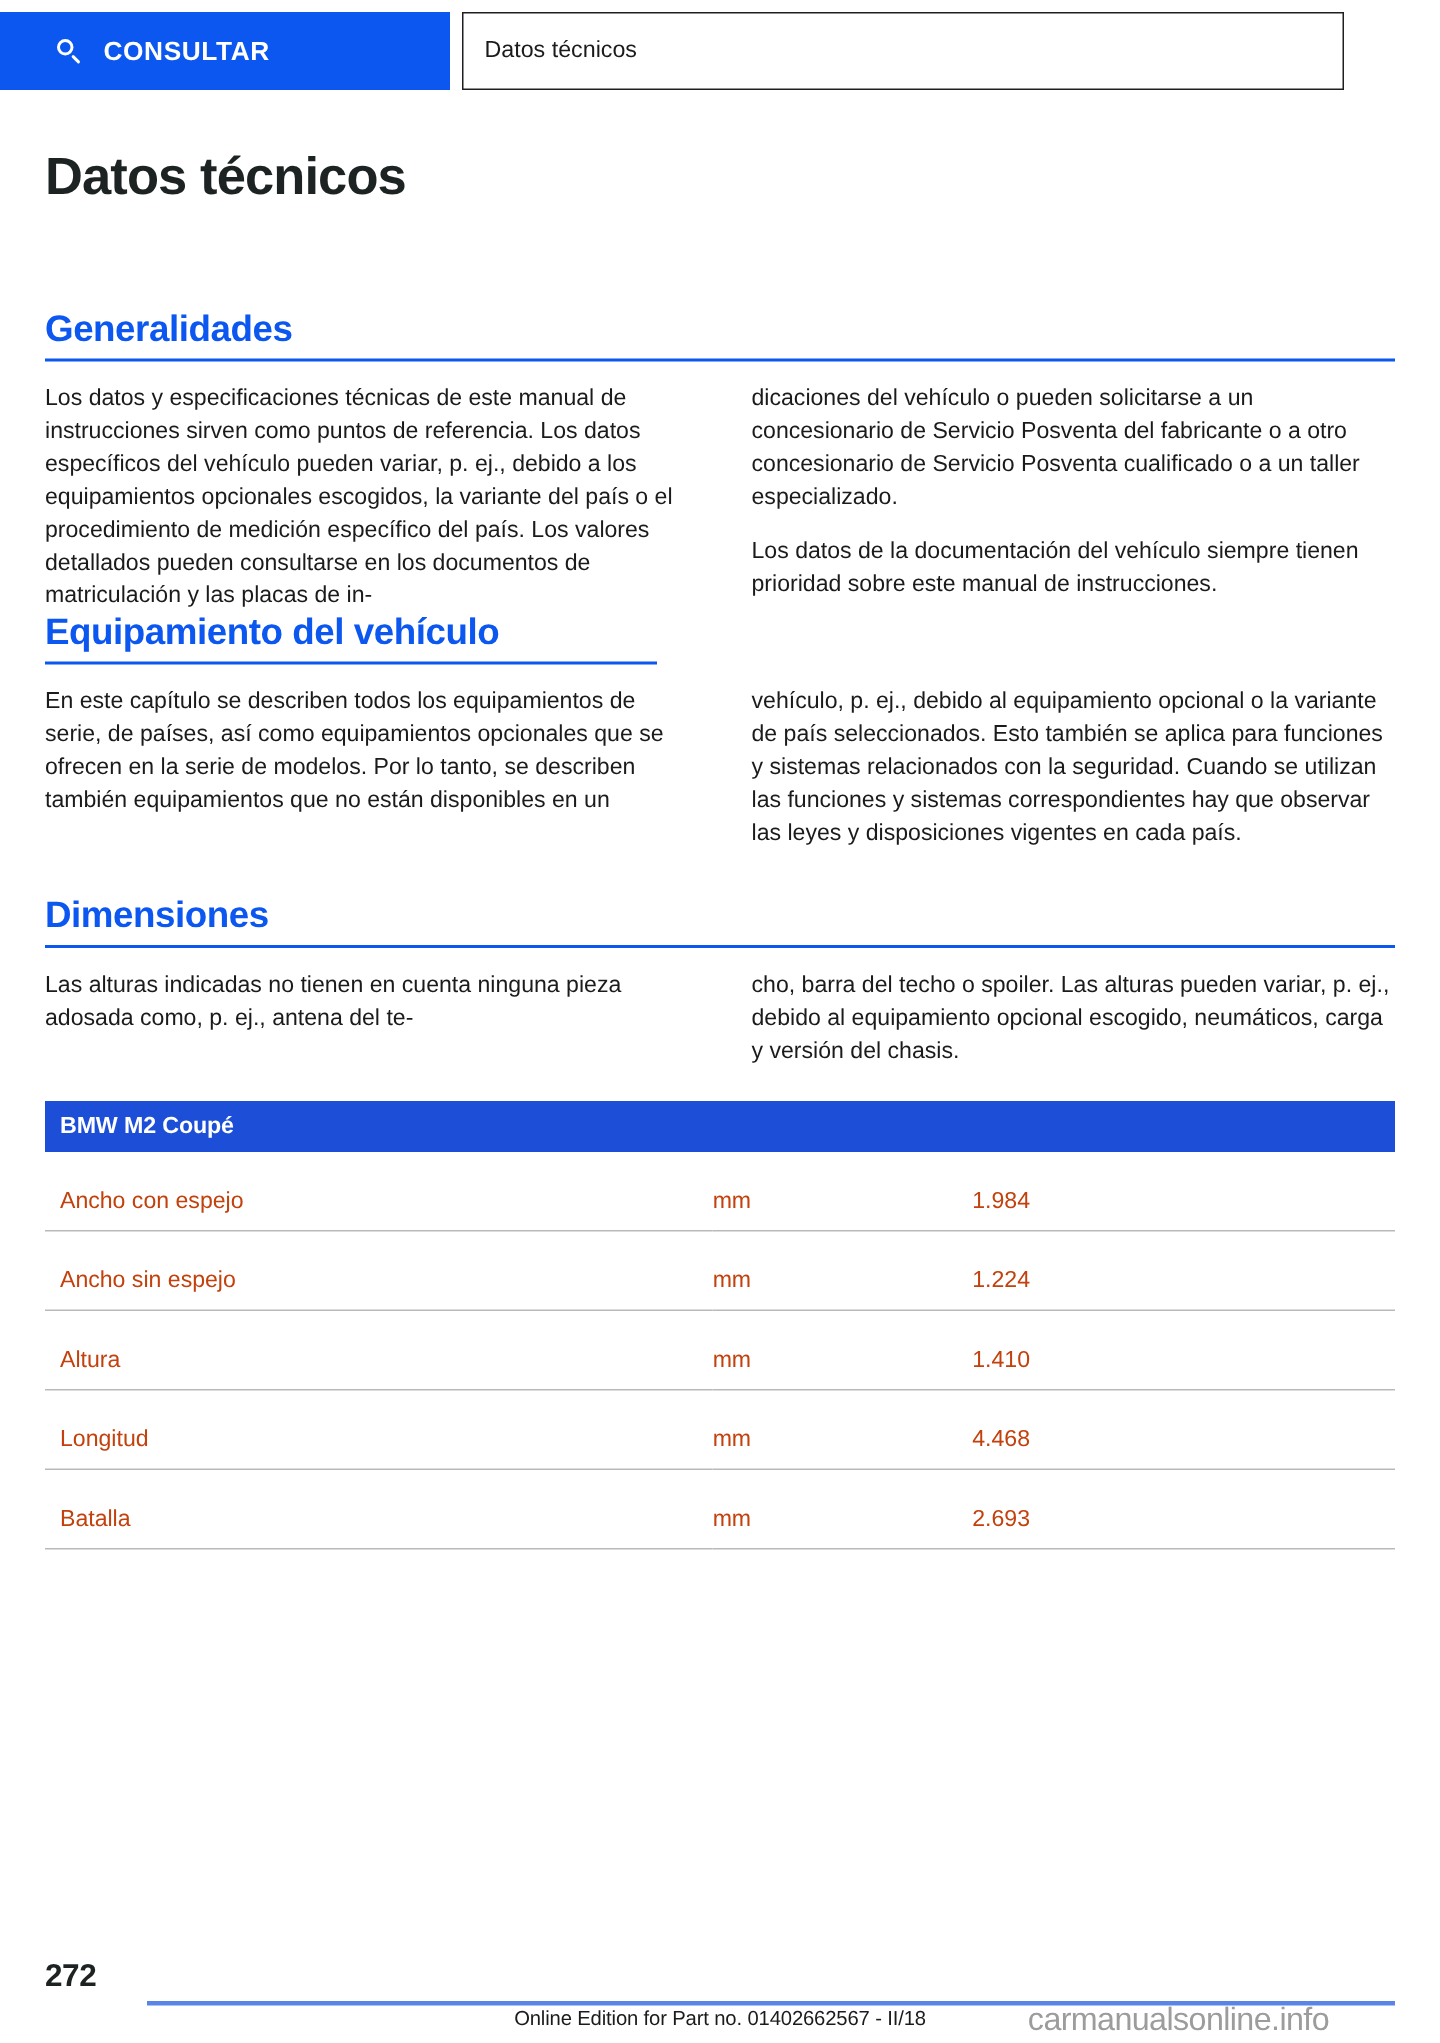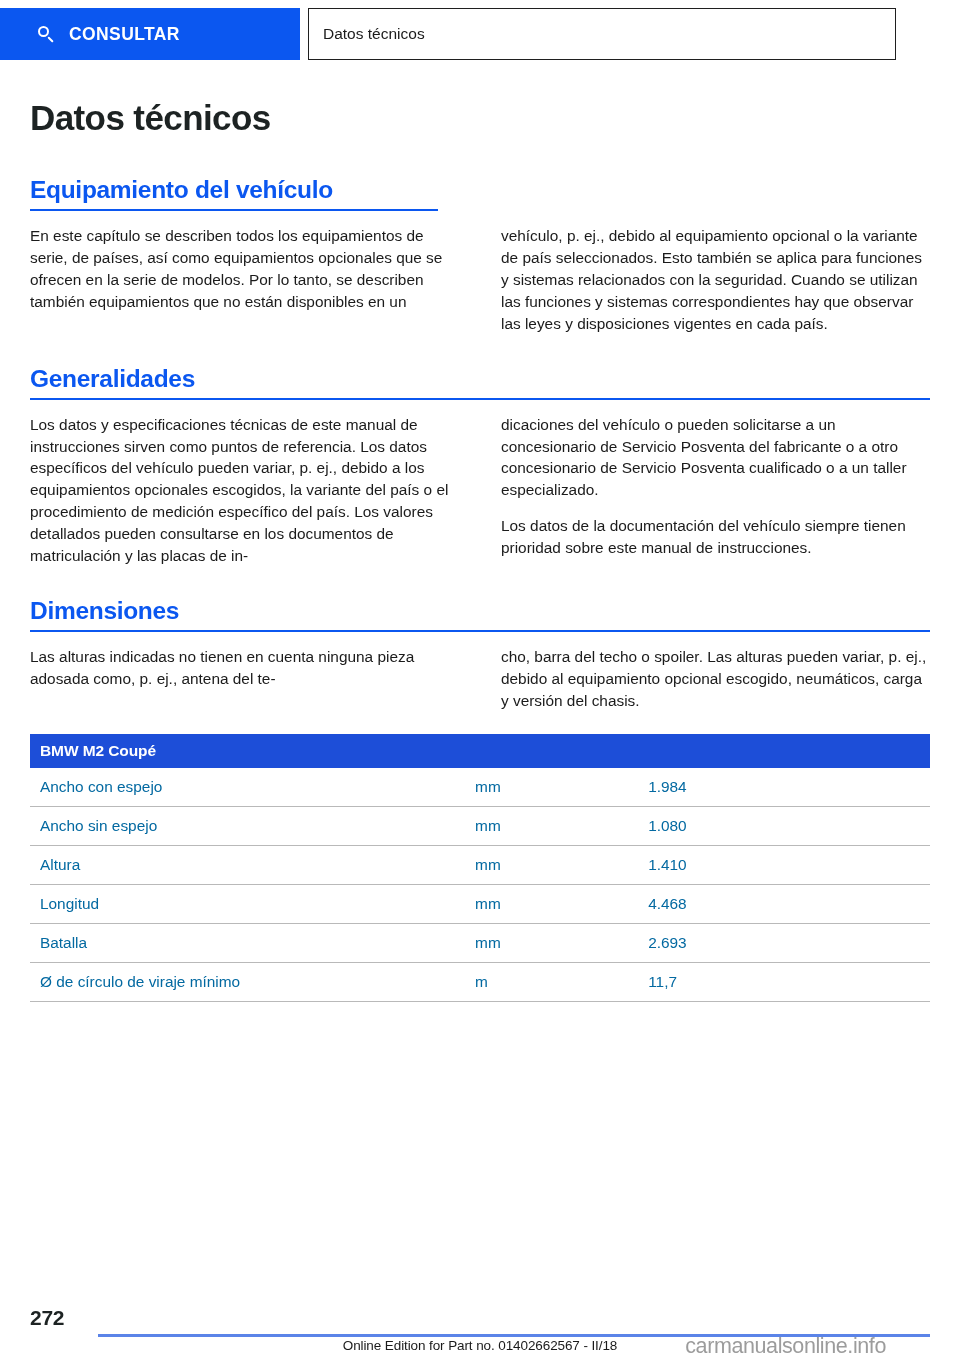--- a/index.html
+++ b/index.html
@@ -229,6 +229,20 @@
 
 <div class="content">
 
+  <div class="section" style="margin-top:30px">
+    <div class="h2">Generalidades</div>
+    <div class="rule-full"></div>
+    <div class="cols">
+      <div class="col">
+        <p>Los datos y especificaciones técnicas de este manual de instrucciones sirven como puntos de referencia. Los datos específicos del vehículo pueden variar, p. ej., debido a los equipamientos opcionales escogidos, la variante del país o el procedimiento de medición específico del país. Los valores detallados pueden consultarse en los documentos de matriculación y las placas de in-</p>
+      </div>
+      <div class="col">
+        <p>dicaciones del vehículo o pueden solicitarse a un concesionario de Servicio Posventa del fabricante o a otro concesionario de Servicio Posventa cualificado o a un taller especializado.</p>
+        <p>Los datos de la documentación del vehículo siempre tienen prioridad sobre este manual de instrucciones.</p>
+      </div>
+    </div>
+  </div>
+
   <div class="section">
     <div class="h2">Equipamiento del vehículo</div>
     <div class="rule-half"></div>
@@ -238,20 +252,6 @@
       </div>
       <div class="col">
         <p>vehículo, p. ej., debido al equipamiento opcional o la variante de país seleccionados. Esto también se aplica para funciones y sistemas relacionados con la seguridad. Cuando se utilizan las funciones y sistemas correspondientes hay que observar las leyes y disposiciones vigentes en cada país.</p>
-      </div>
-    </div>
-  </div>
-
-  <div class="section" style="margin-top:30px">
-    <div class="h2">Generalidades</div>
-    <div class="rule-full"></div>
-    <div class="cols">
-      <div class="col">
-        <p>Los datos y especificaciones técnicas de este manual de instrucciones sirven como puntos de referencia. Los datos específicos del vehículo pueden variar, p. ej., debido a los equipamientos opcionales escogidos, la variante del país o el procedimiento de medición específico del país. Los valores detallados pueden consultarse en los documentos de matriculación y las placas de in-</p>
-      </div>
-      <div class="col">
-        <p>dicaciones del vehículo o pueden solicitarse a un concesionario de Servicio Posventa del fabricante o a otro concesionario de Servicio Posventa cualificado o a un taller especializado.</p>
-        <p>Los datos de la documentación del vehículo siempre tienen prioridad sobre este manual de instrucciones.</p>
       </div>
     </div>
   </div>

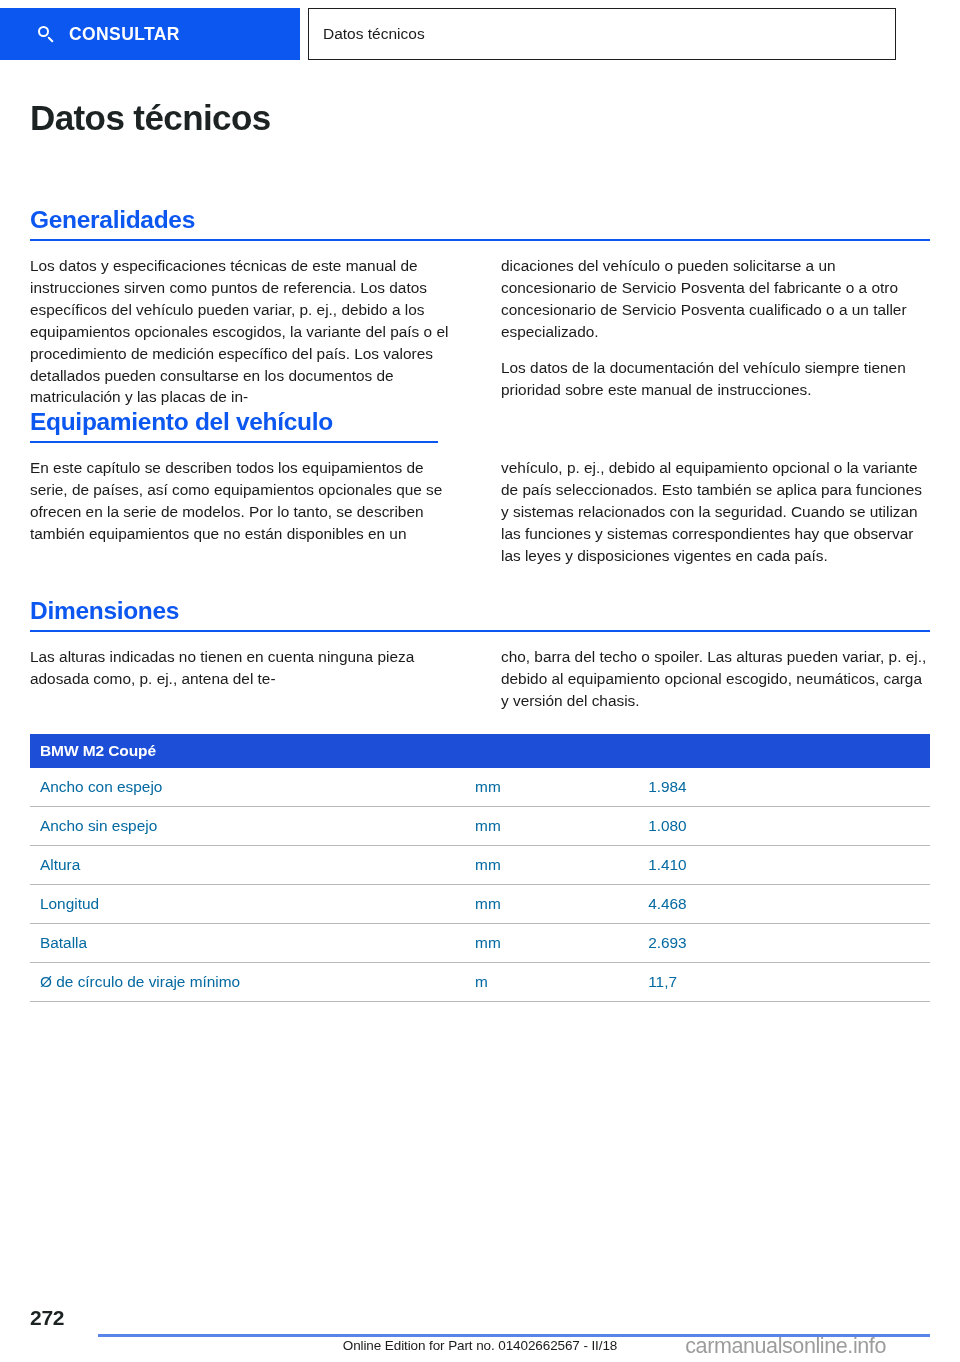--- a/index.html
+++ b/index.html
@@ -161,8 +161,8 @@
   }
   .spec-table tbody td {
     font-size: 15.4px;
-    color: #0369a1;
-    padding: 10px 0 10px 10px;
+    color: #c2410c;
+    padding: 24px 0 10px 10px;
     border-bottom: 1px solid #b9b9b9;
     vertical-align: middle;
   }

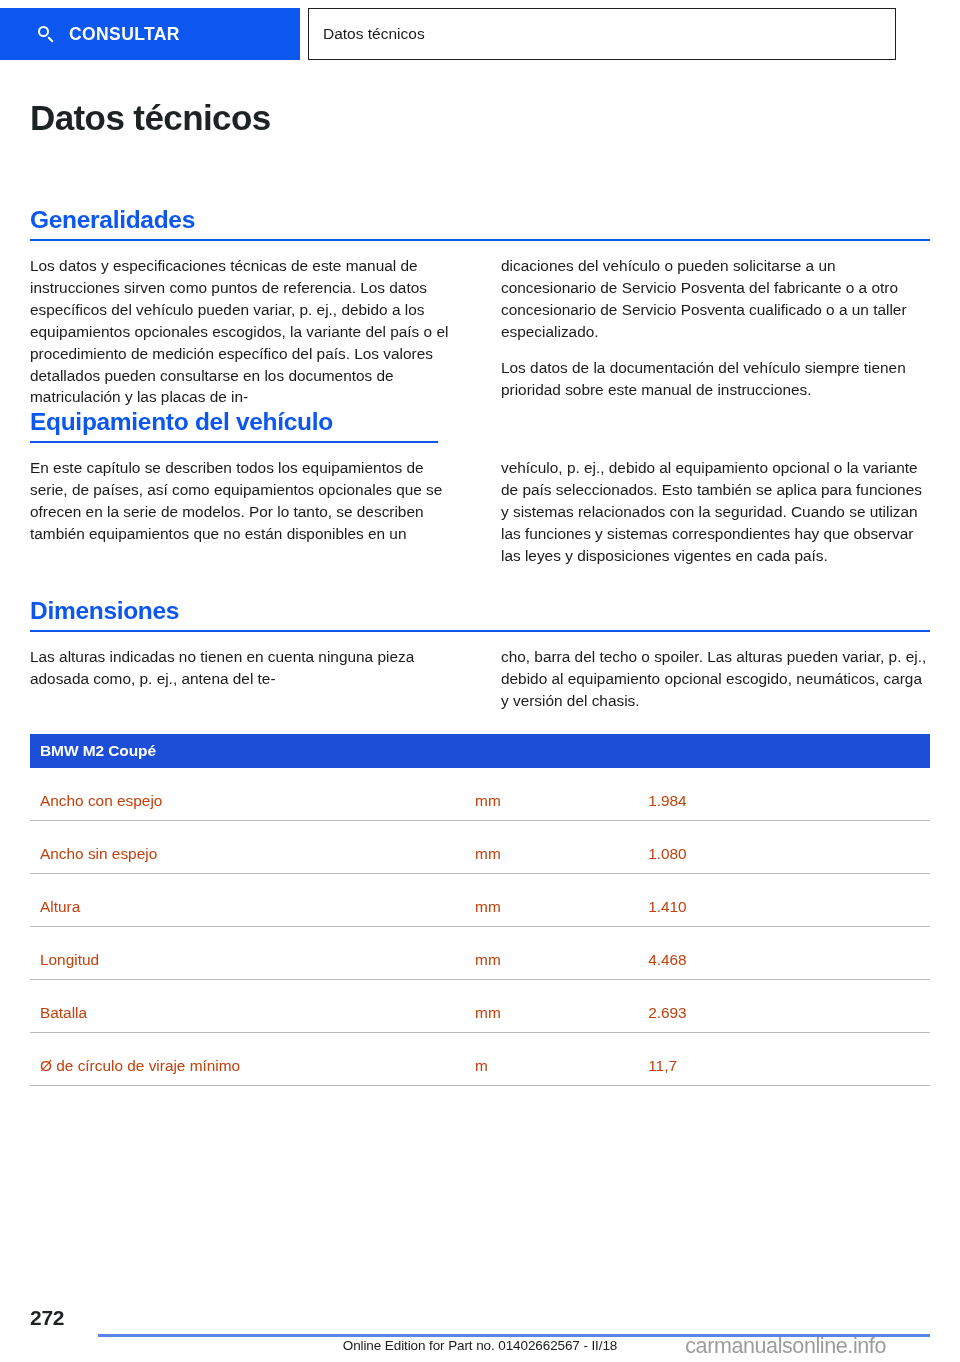--- a/index.html
+++ b/index.html
@@ -284,7 +284,7 @@
       <tr>
         <td class="c-name">Ancho sin espejo</td>
         <td class="c-unit">mm</td>
-        <td class="c-val">1.080</td>
+        <td class="c-val">1.224</td>
       </tr>
       <tr>
         <td class="c-name">Altura</td>

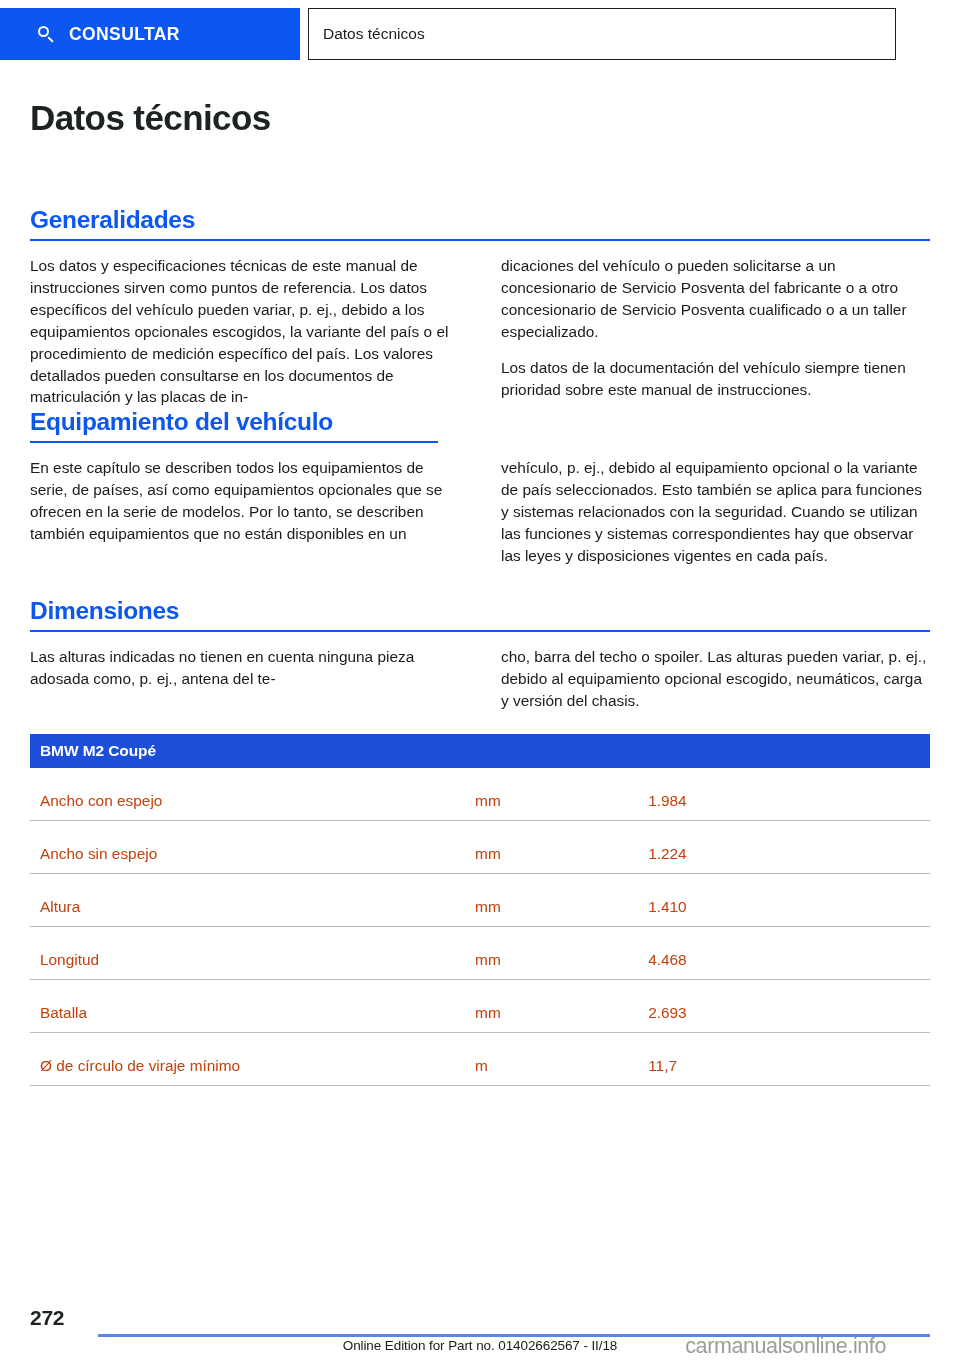--- a/index.html
+++ b/index.html
@@ -301,11 +301,6 @@
         <td class="c-unit">mm</td>
         <td class="c-val">2.693</td>
       </tr>
-      <tr>
-        <td class="c-name">Ø de círculo de viraje mínimo</td>
-        <td class="c-unit">m</td>
-        <td class="c-val">11,7</td>
-      </tr>
     </tbody>
   </table>
 

